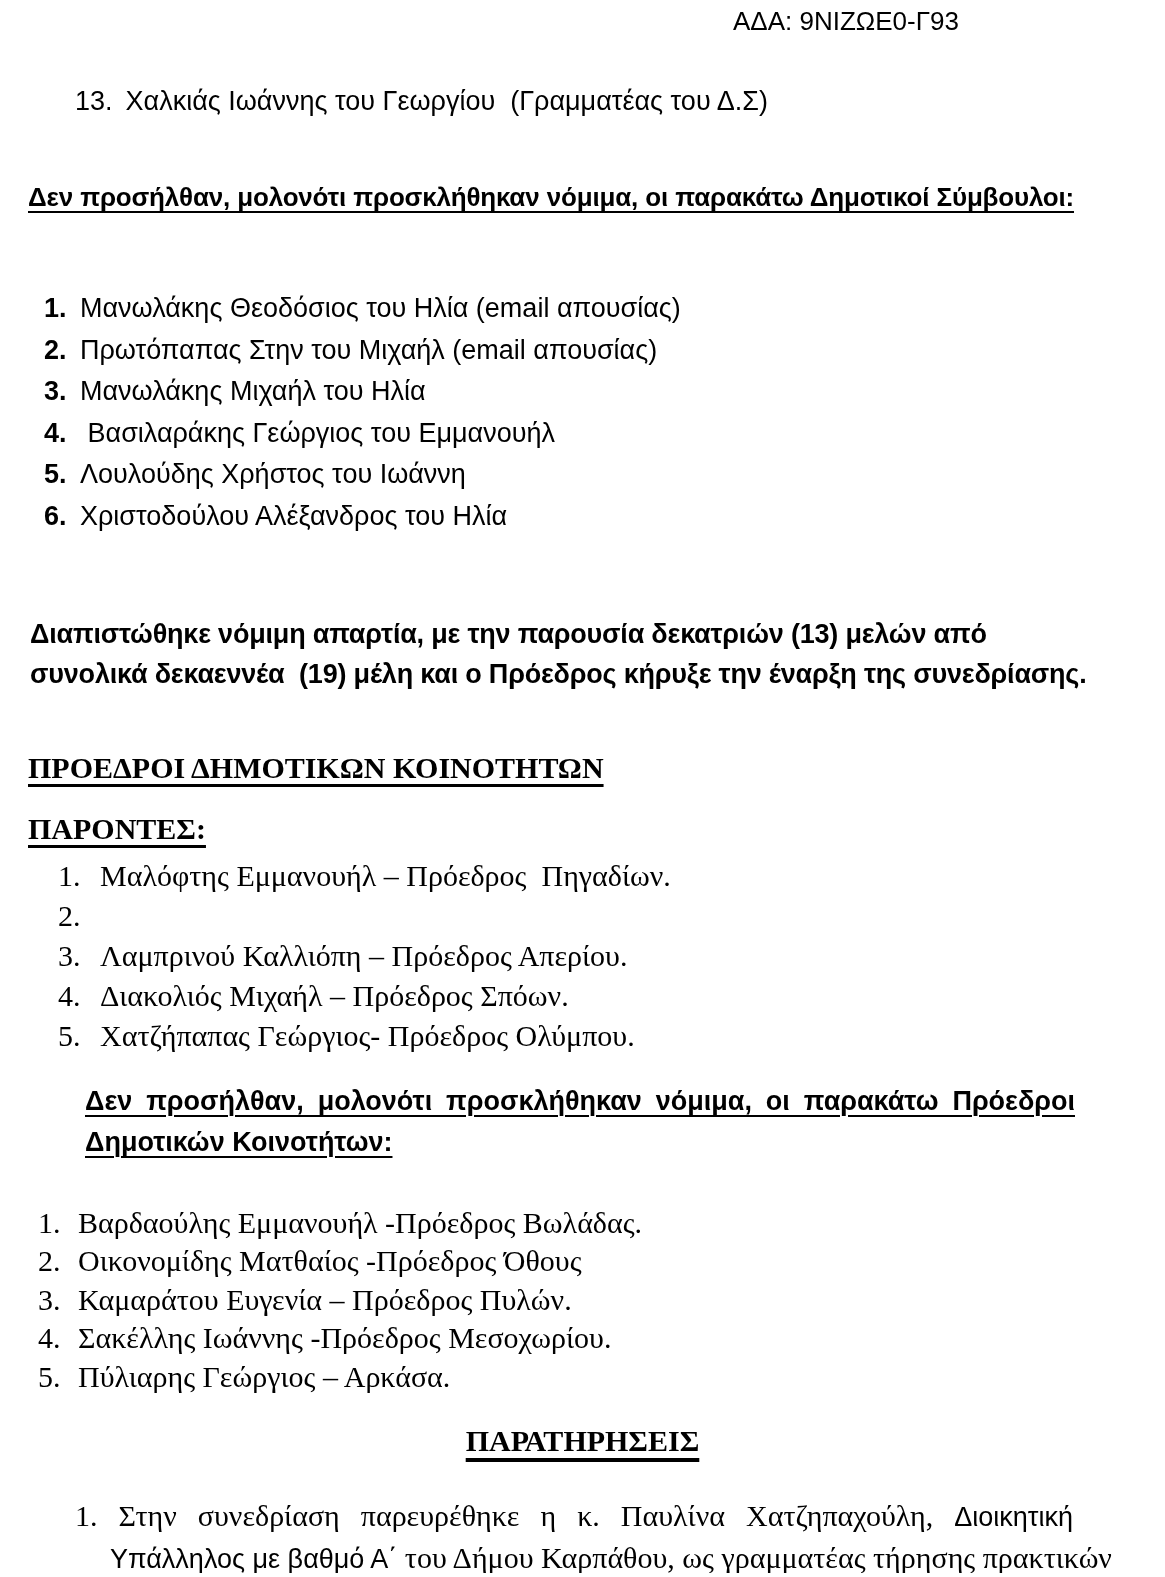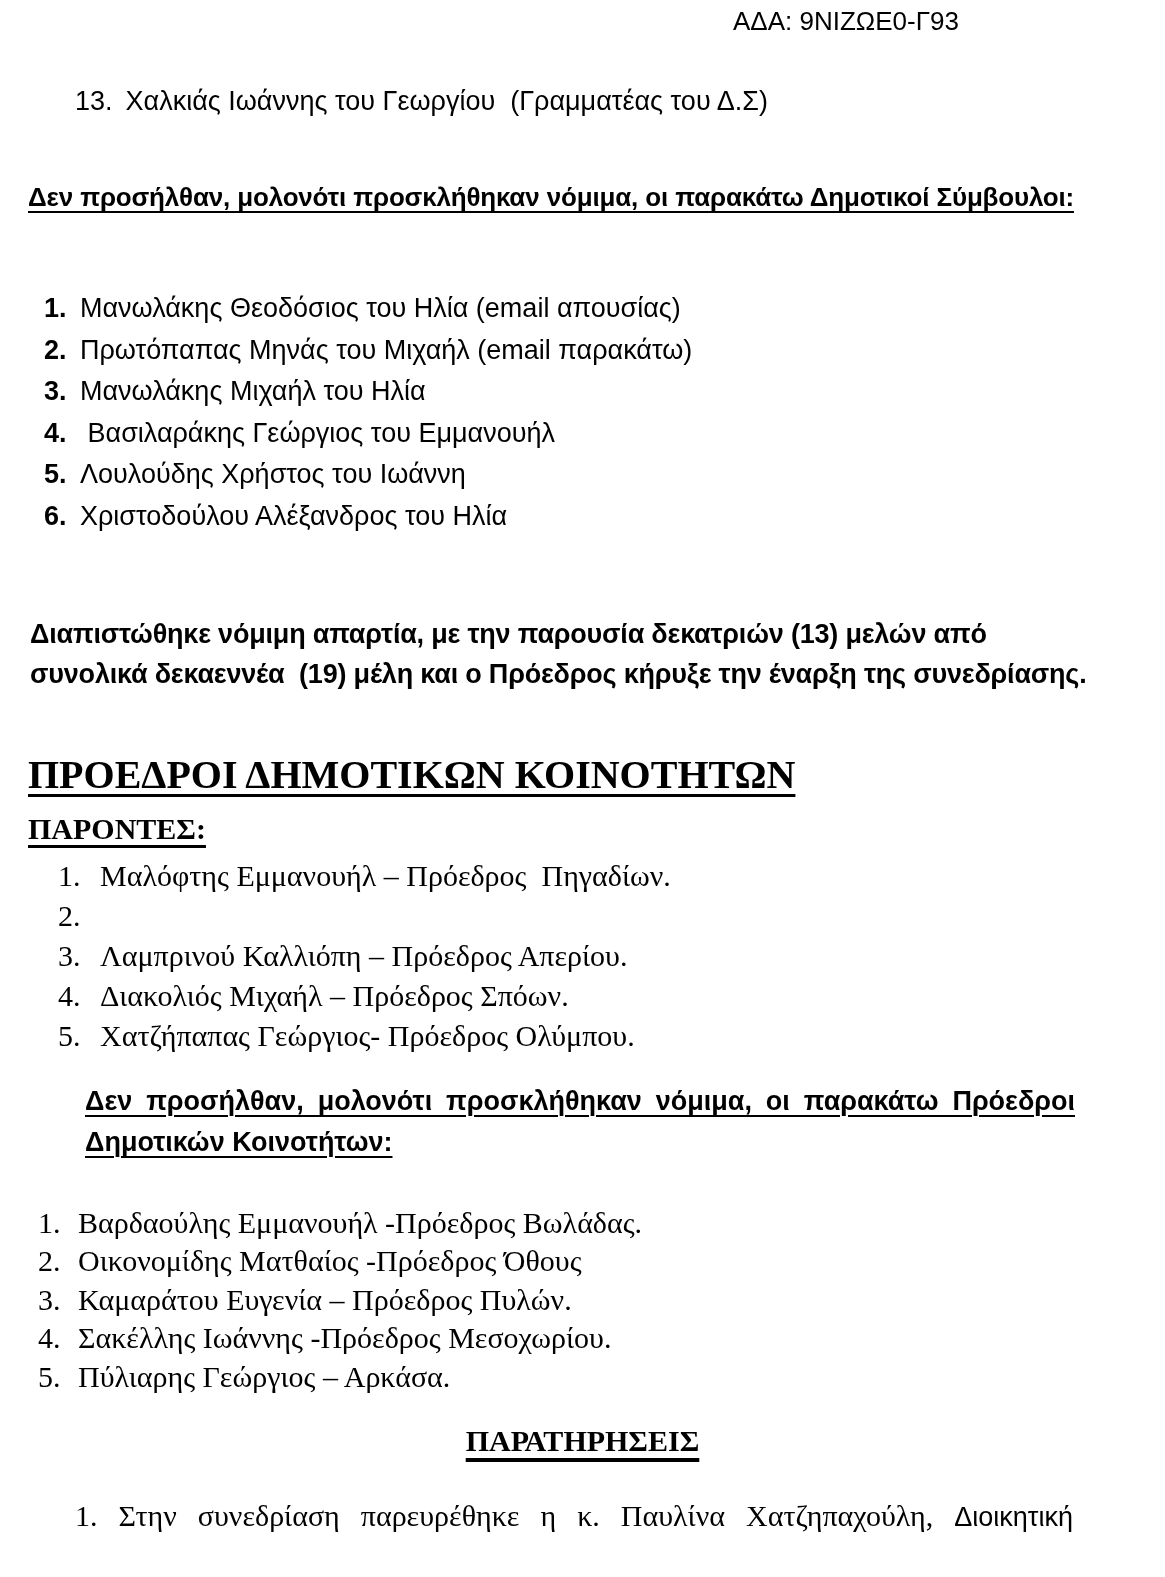--- a/index.html
+++ b/index.html
@@ -112,7 +112,7 @@
     </div>
     <div class="row">
       <span class="num">2.</span>
-      <span class="prewrap">Πρωτόπαπας Μηνάς του Μιχαήλ (email παρακάτω)</span>
+      <span class="prewrap">Πρωτόπαπας Στην του Μιχαήλ (email απουσίας)</span>
     </div>
     <div class="row">
       <span class="num">3.</span>

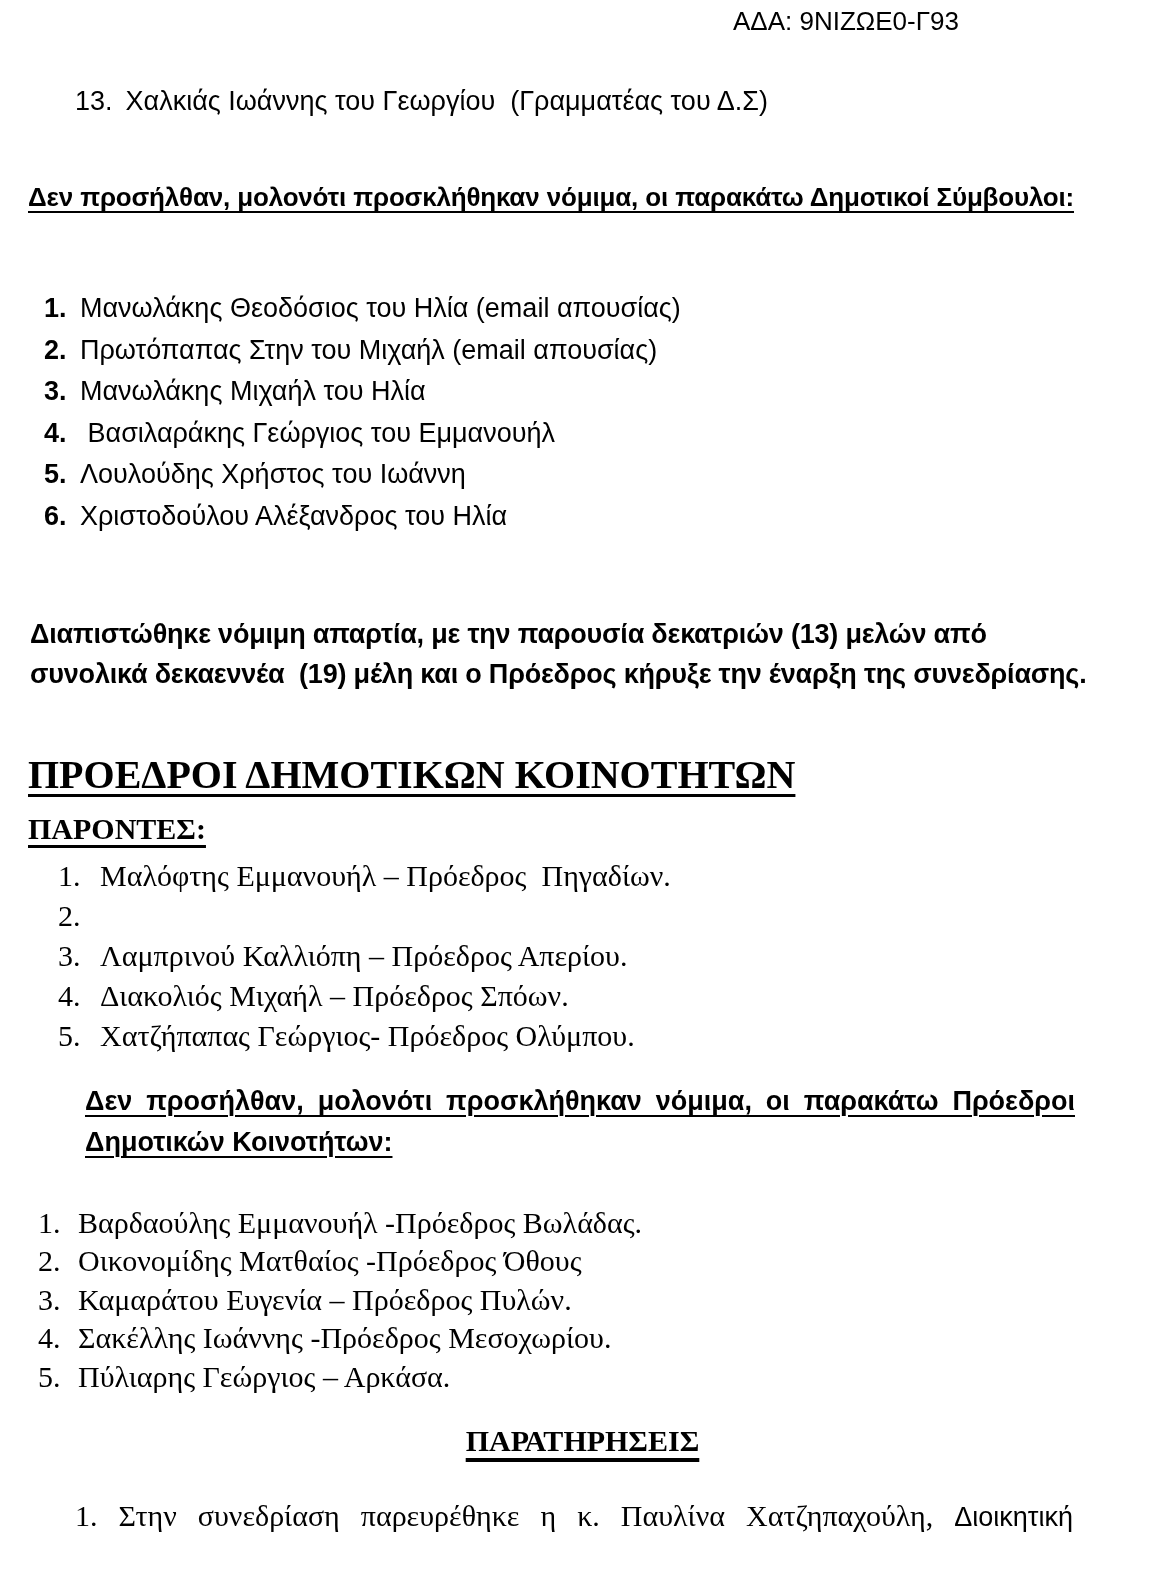--- a/index.html
+++ b/index.html
@@ -41,7 +41,7 @@
 
   
   .h-proedroi{
-    top:751px;left:28px;font-size:40px;font-weight:bold;
+    top:751px;left:28px;font-size:30px;font-weight:bold;
     text-decoration:underline;text-decoration-thickness:3px;text-underline-offset:6px;
   }
   .h-parontes{

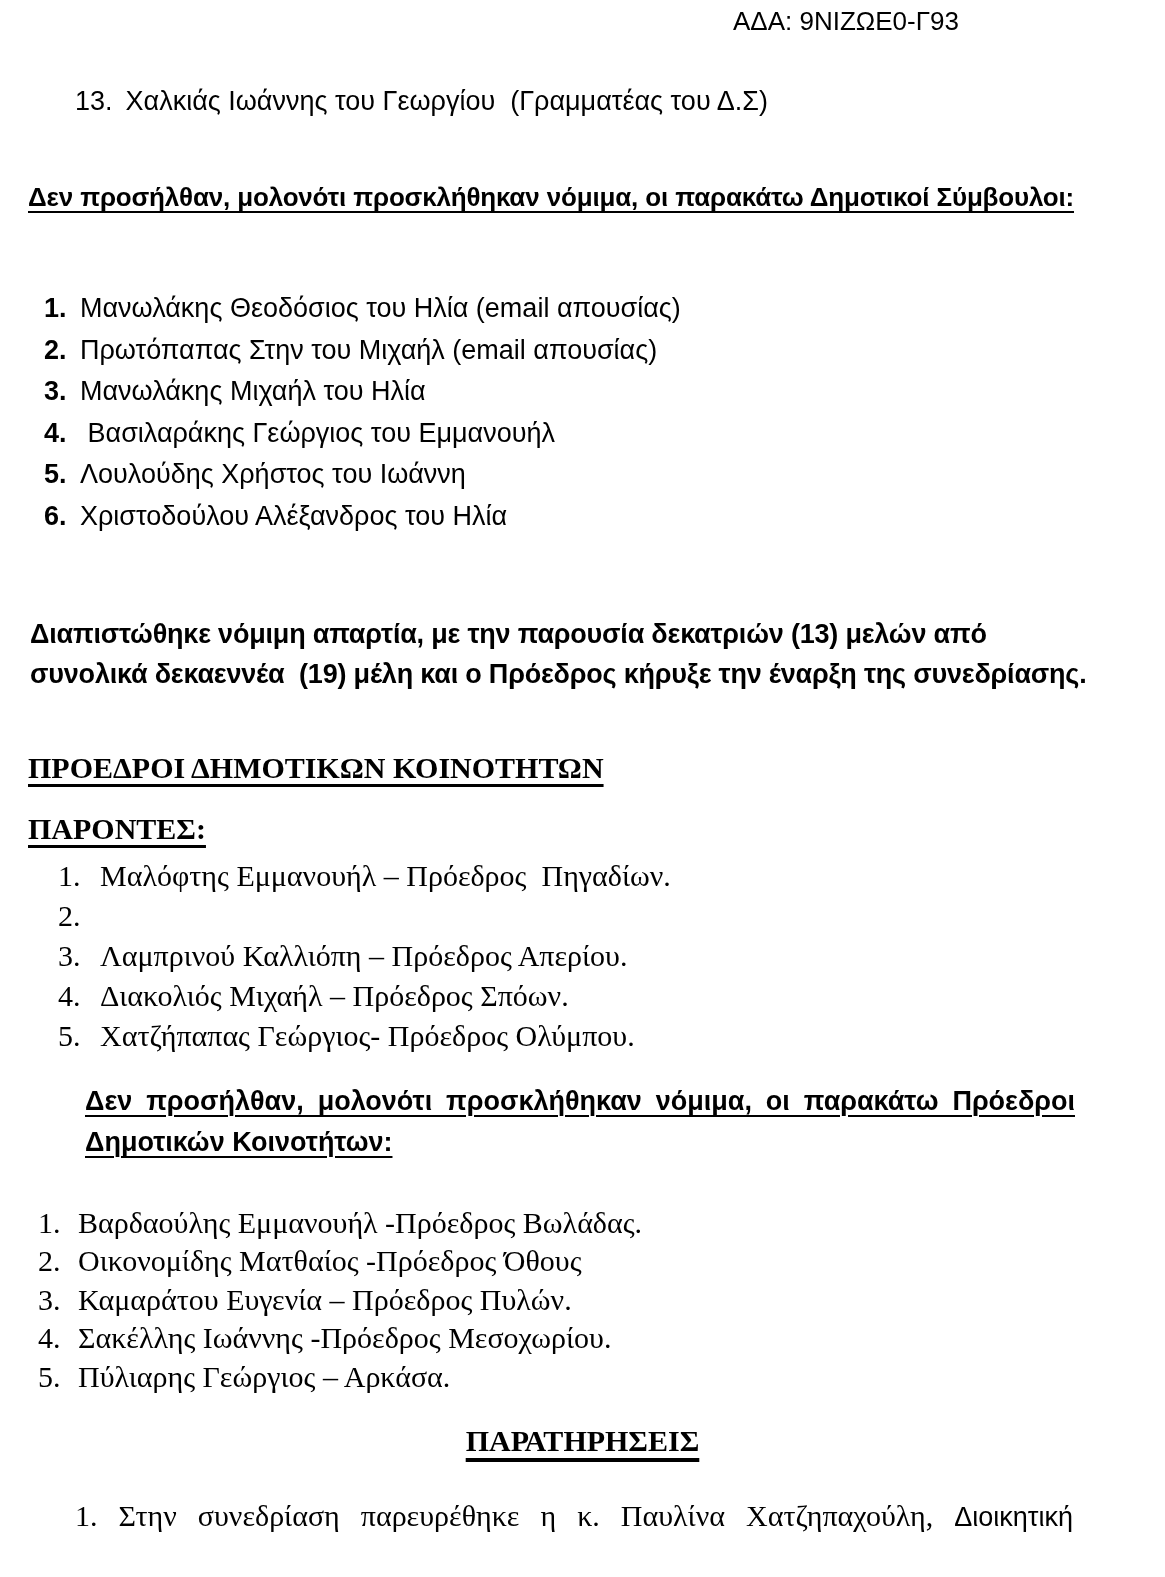--- a/index.html
+++ b/index.html
@@ -199,6 +199,10 @@
     <span class="sansbit sans">Διοικητική</span>
   </div>
 
+  <div class="abs obs-line2 serif">
+    <span class="sansbit sans">Υπάλληλος με βαθμό Α΄</span>
+    <span>του Δήμου Καρπάθου, ως γραμματέας τήρησης πρακτικών</span>
+  </div>
 
 </div>
 

